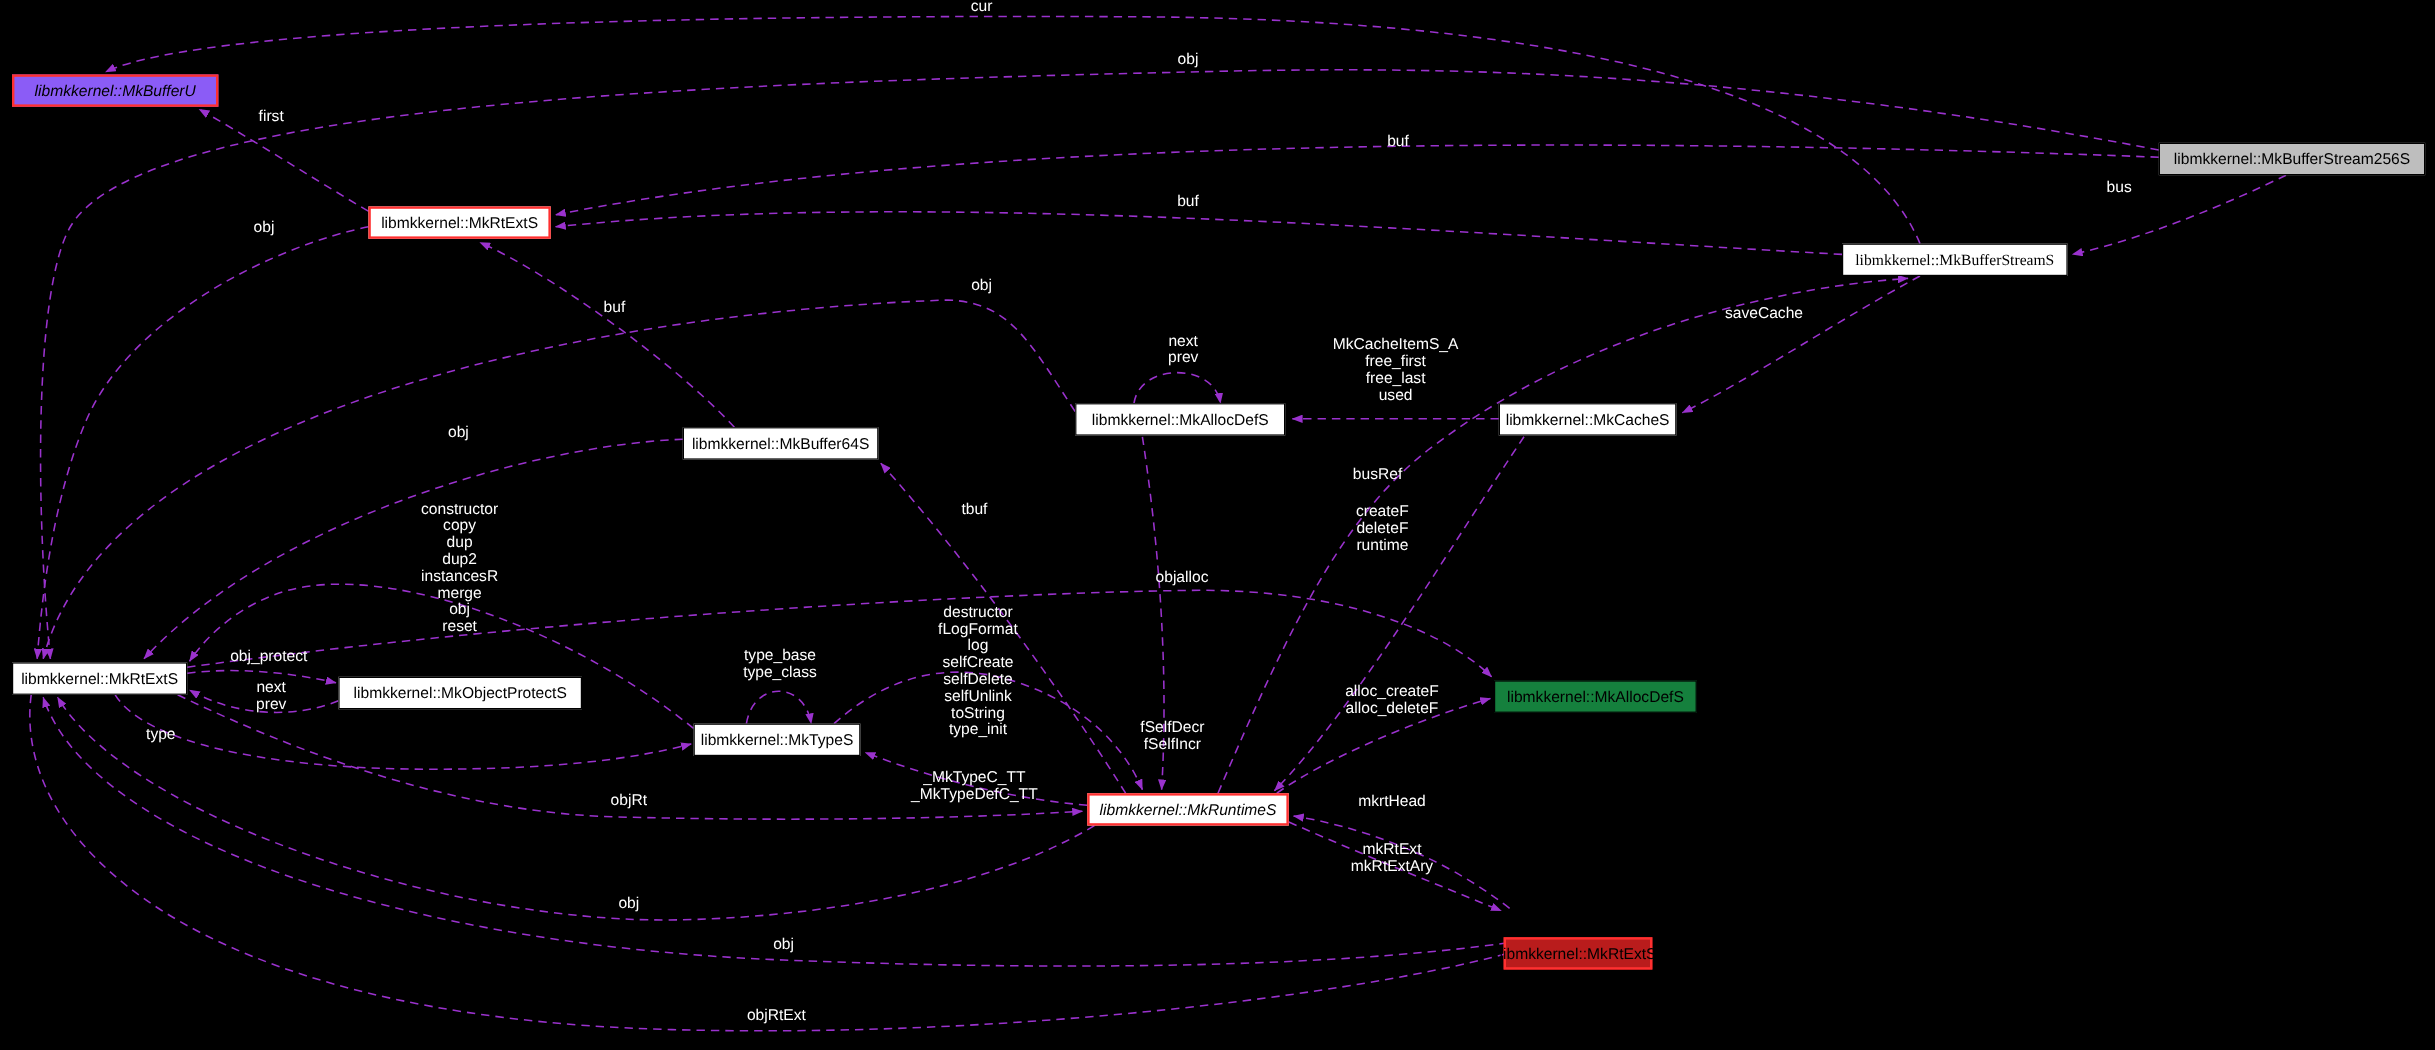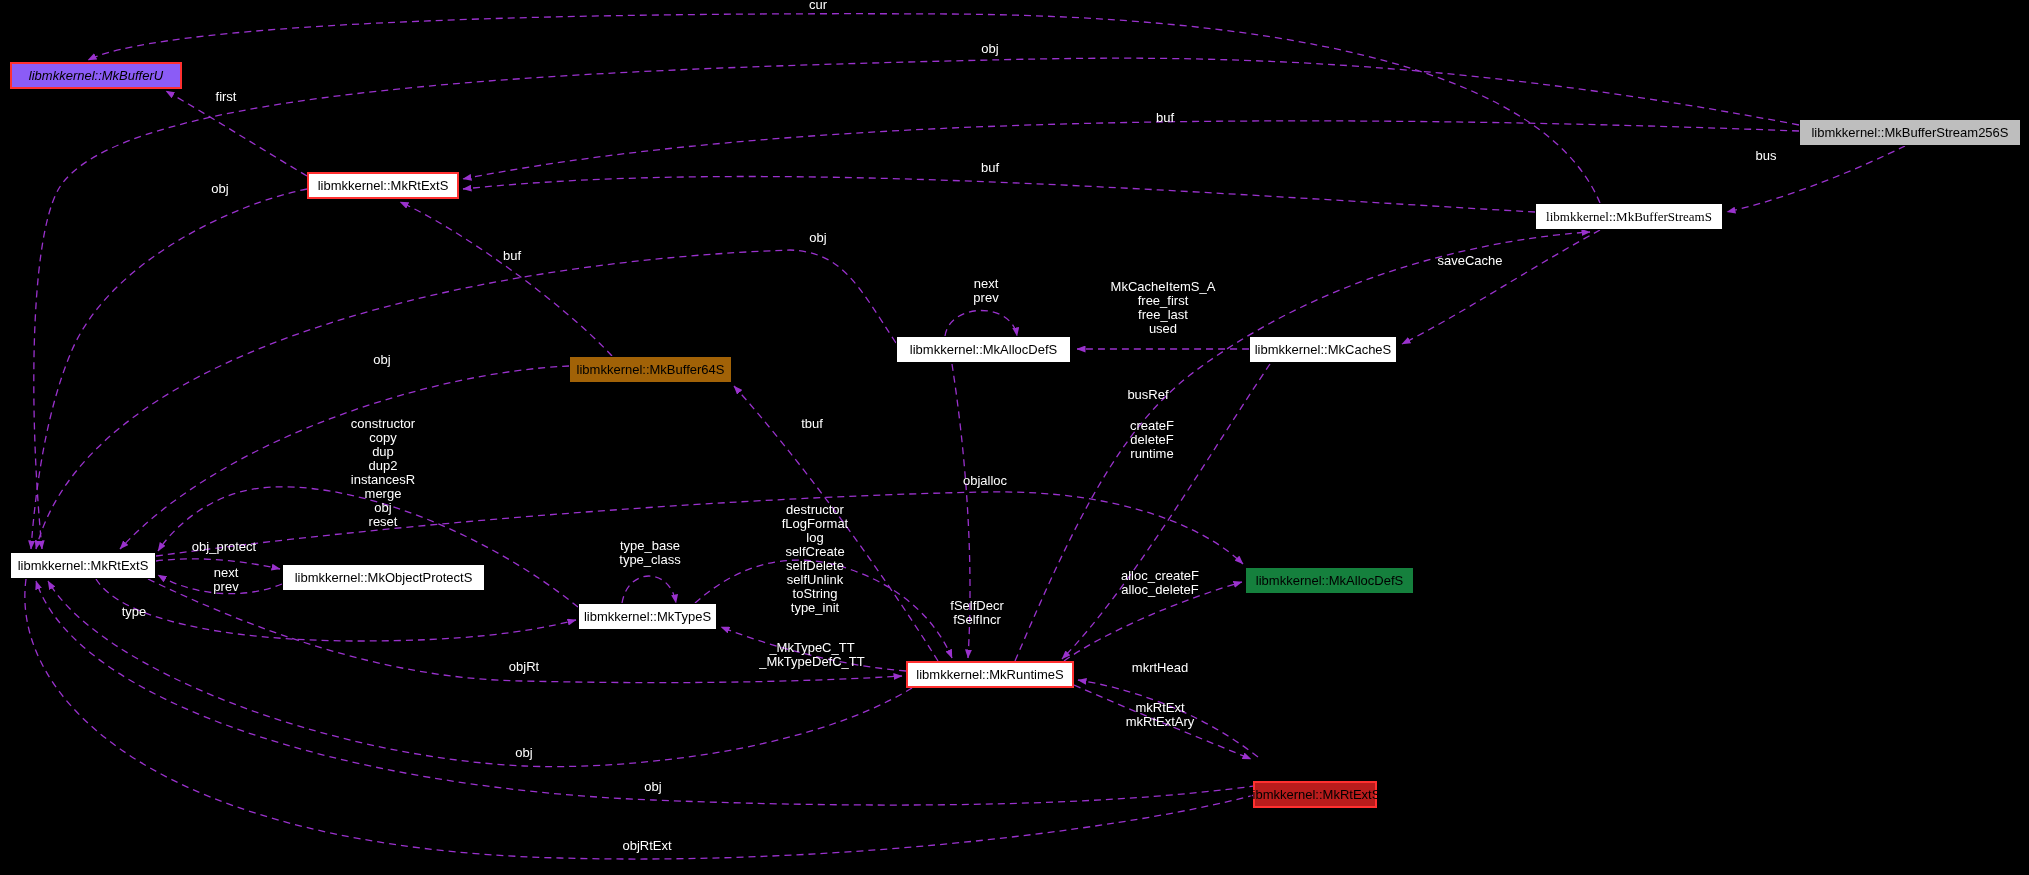--- a/index.html
+++ b/index.html
@@ -139,7 +139,7 @@
       <div class="node" style="left: 1535px; top: 203px; width: 188px; height: 27px; background: rgb(255, 255, 255); border: 1px solid rgb(0, 0, 0); font-family: Liberation Serif, serif;">libmkkernel::MkBufferStreamS</div>
       <div class="node" style="left: 896px; top: 336px; width: 175px; height: 27px; background: rgb(255, 255, 255); border: 1px solid rgb(0, 0, 0);">libmkkernel::MkAllocDefS</div>
       <div class="node" style="left: 1249px; top: 336px; width: 148px; height: 27px; background: rgb(255, 255, 255); border: 1px solid rgb(0, 0, 0);">libmkkernel::MkCacheS</div>
-      <div class="node" style="left: 569px; top: 356px; width: 163px; height: 27px; background: #a16207; border: 1px solid rgb(0, 0, 0);">libmkkernel::MkBuffer64S</div>
+      <div class="node" style="left: 569px; top: 356px; width: 163px; height: 27px; background: #ffffff; border: 1px solid rgb(0, 0, 0);">libmkkernel::MkBuffer64S</div>
       <div class="node" style="left: 10px; top: 552px; width: 146px; height: 27px; background: rgb(255, 255, 255); border: 1px solid rgb(0, 0, 0);">libmkkernel::MkRtExtS</div>
       <div class="node" style="left: 282px; top: 564px; width: 203px; height: 27px; background: rgb(255, 255, 255); border: 1px solid rgb(0, 0, 0);">libmkkernel::MkObjectProtectS</div>
       <div class="node" style="left: 578px; top: 603px; width: 139px; height: 27px; background: rgb(255, 255, 255); border: 1px solid rgb(0, 0, 0); text-align: right;">libmkkernel::MkTypeS</div>

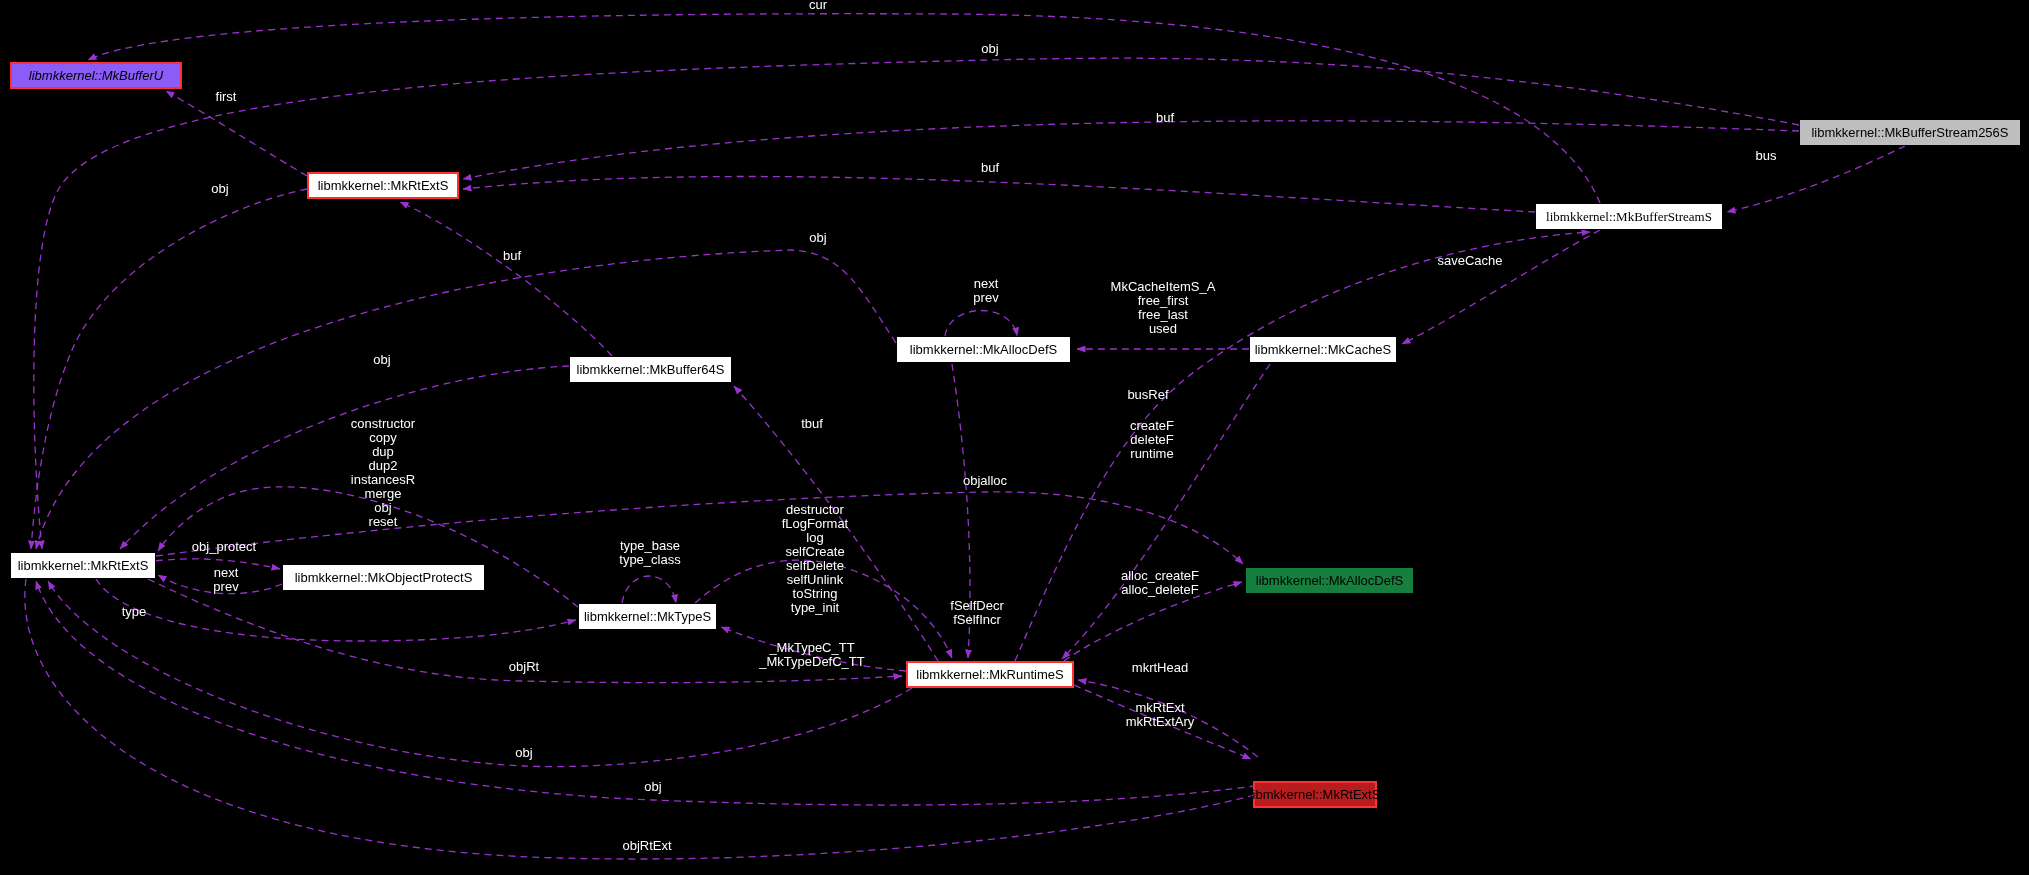--- a/index.html
+++ b/index.html
@@ -144,7 +144,7 @@
       <div class="node" style="left: 282px; top: 564px; width: 203px; height: 27px; background: rgb(255, 255, 255); border: 1px solid rgb(0, 0, 0);">libmkkernel::MkObjectProtectS</div>
       <div class="node" style="left: 578px; top: 603px; width: 139px; height: 27px; background: rgb(255, 255, 255); border: 1px solid rgb(0, 0, 0); text-align: right;">libmkkernel::MkTypeS</div>
       <div class="node" style="left: 1245px; top: 567px; width: 169px; height: 27px; background: #15803d; border: 1px solid rgb(0, 0, 0);">libmkkernel::MkAllocDefS</div>
-      <div class="node" style="left: 906px; top: 661px; width: 168px; height: 27px; background: rgb(255, 255, 255); border: 2px solid rgb(255, 48, 48);">libmkkernel::MkRuntimeS</div>
+      <div class="node" style="left: 906px; top: 661px; width: 168px; height: 27px; background: rgb(255, 255, 255); border: 2px solid rgb(255, 48, 48); font-style: italic;">libmkkernel::MkRuntimeS</div>
       <div class="node" style="left: 1253px; top: 757px; width: 124px; height: 27px; background: #b91c1c; border: 2px solid rgb(255, 48, 48); margin-top: 24px;">libmkkernel::MkRtExtS</div>
     </div>
 </div>

